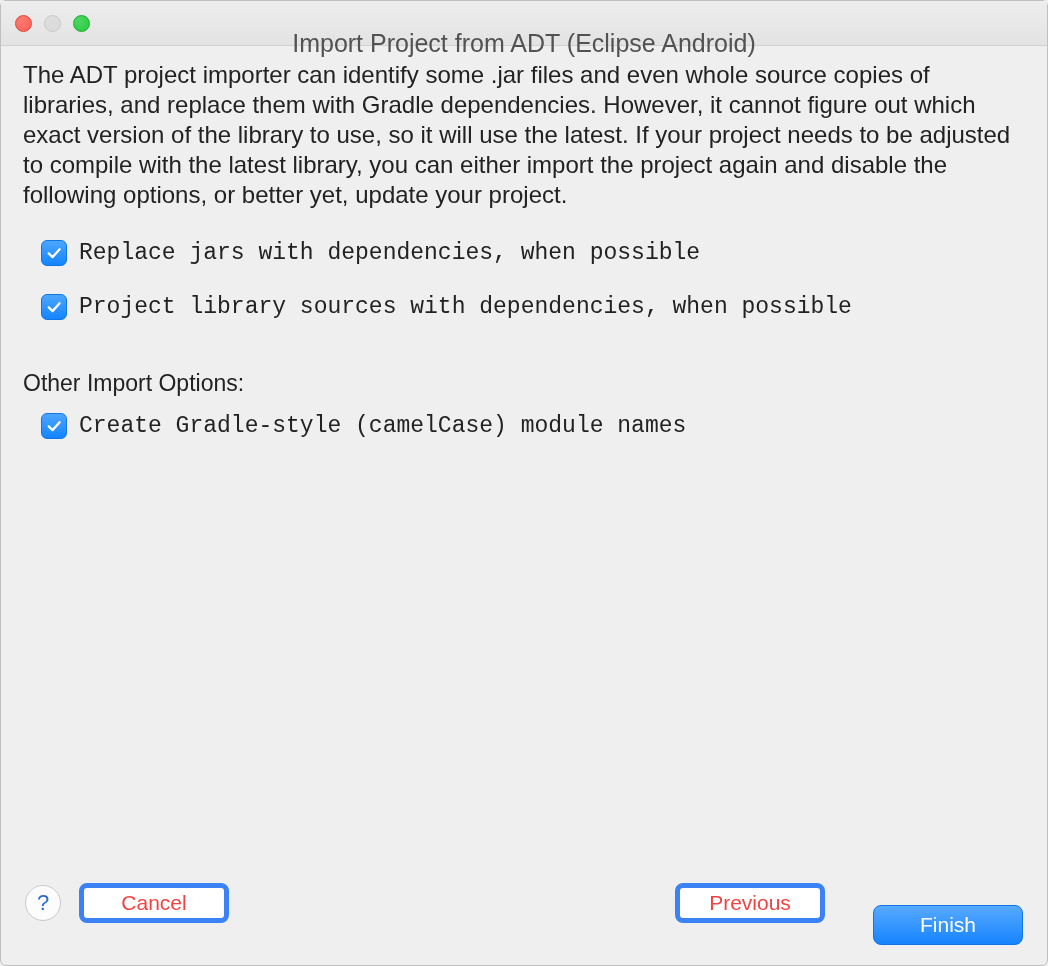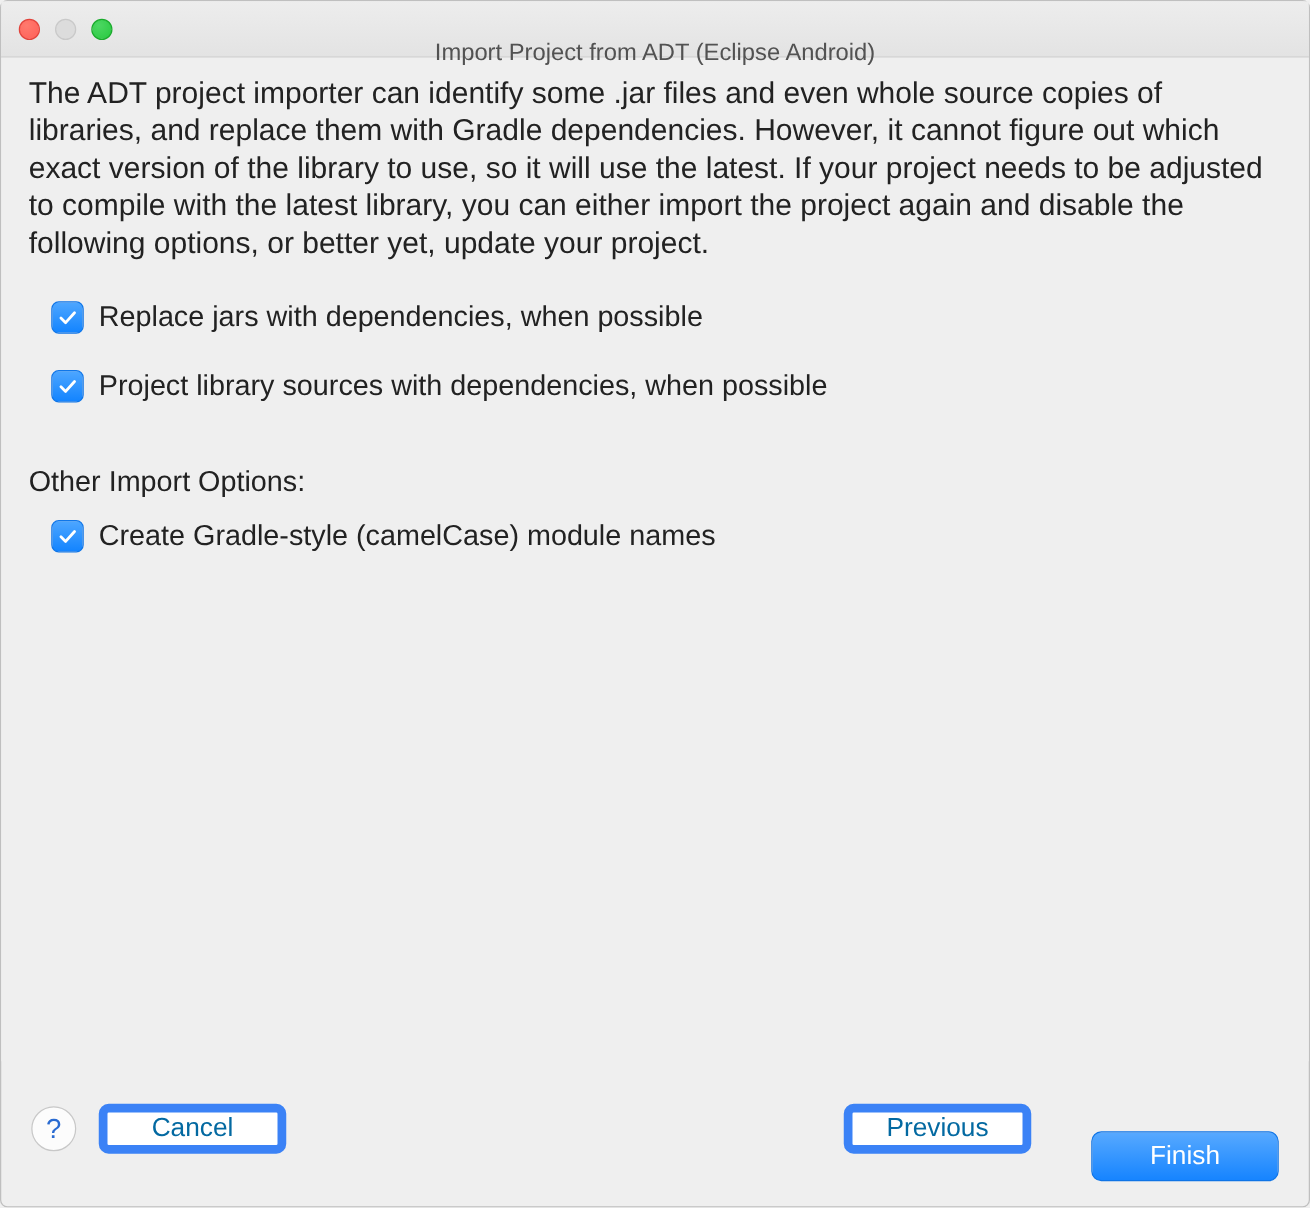--- a/index.html
+++ b/index.html
@@ -59,7 +59,7 @@
       left: 0;
       right: 0;
       text-align: center;
-      font-size: 19px;
+      font-size: 25px;
       color: #525252;
       pointer-events: none;
       margin-top: 40px;

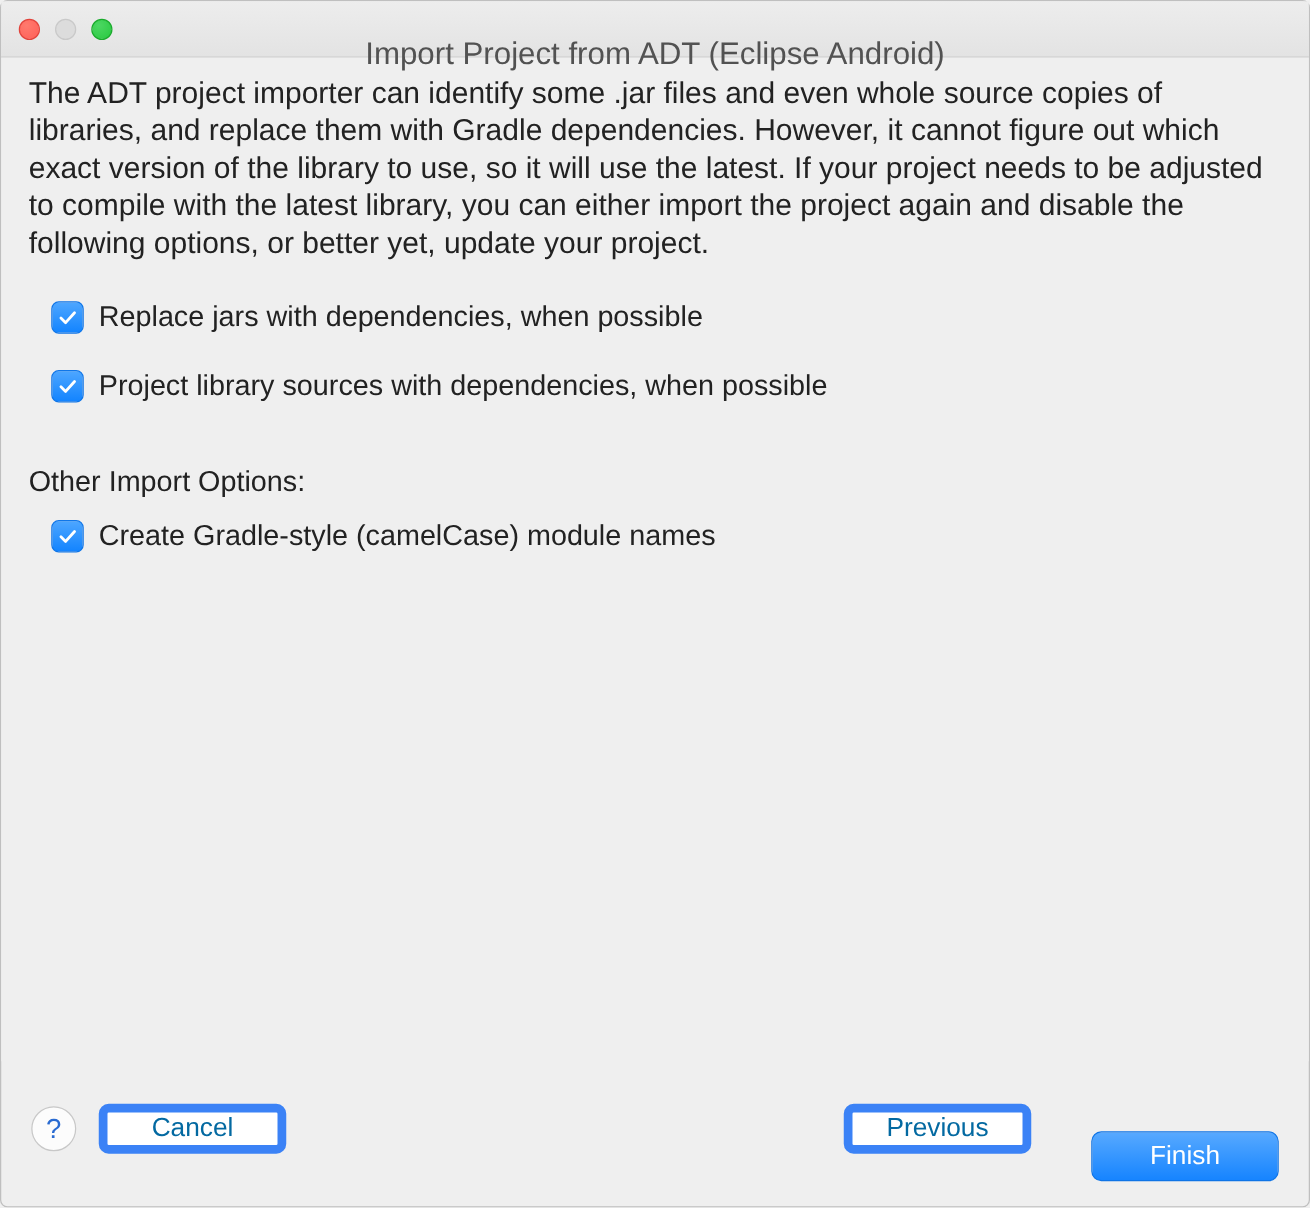--- a/index.html
+++ b/index.html
@@ -83,6 +83,7 @@
       gap: 12px;
       padding-left: 18px;
       margin-bottom: 28px;
+      font-family: Liberation Mono, monospace;
     }
     .checkbox {
       width: 26px;

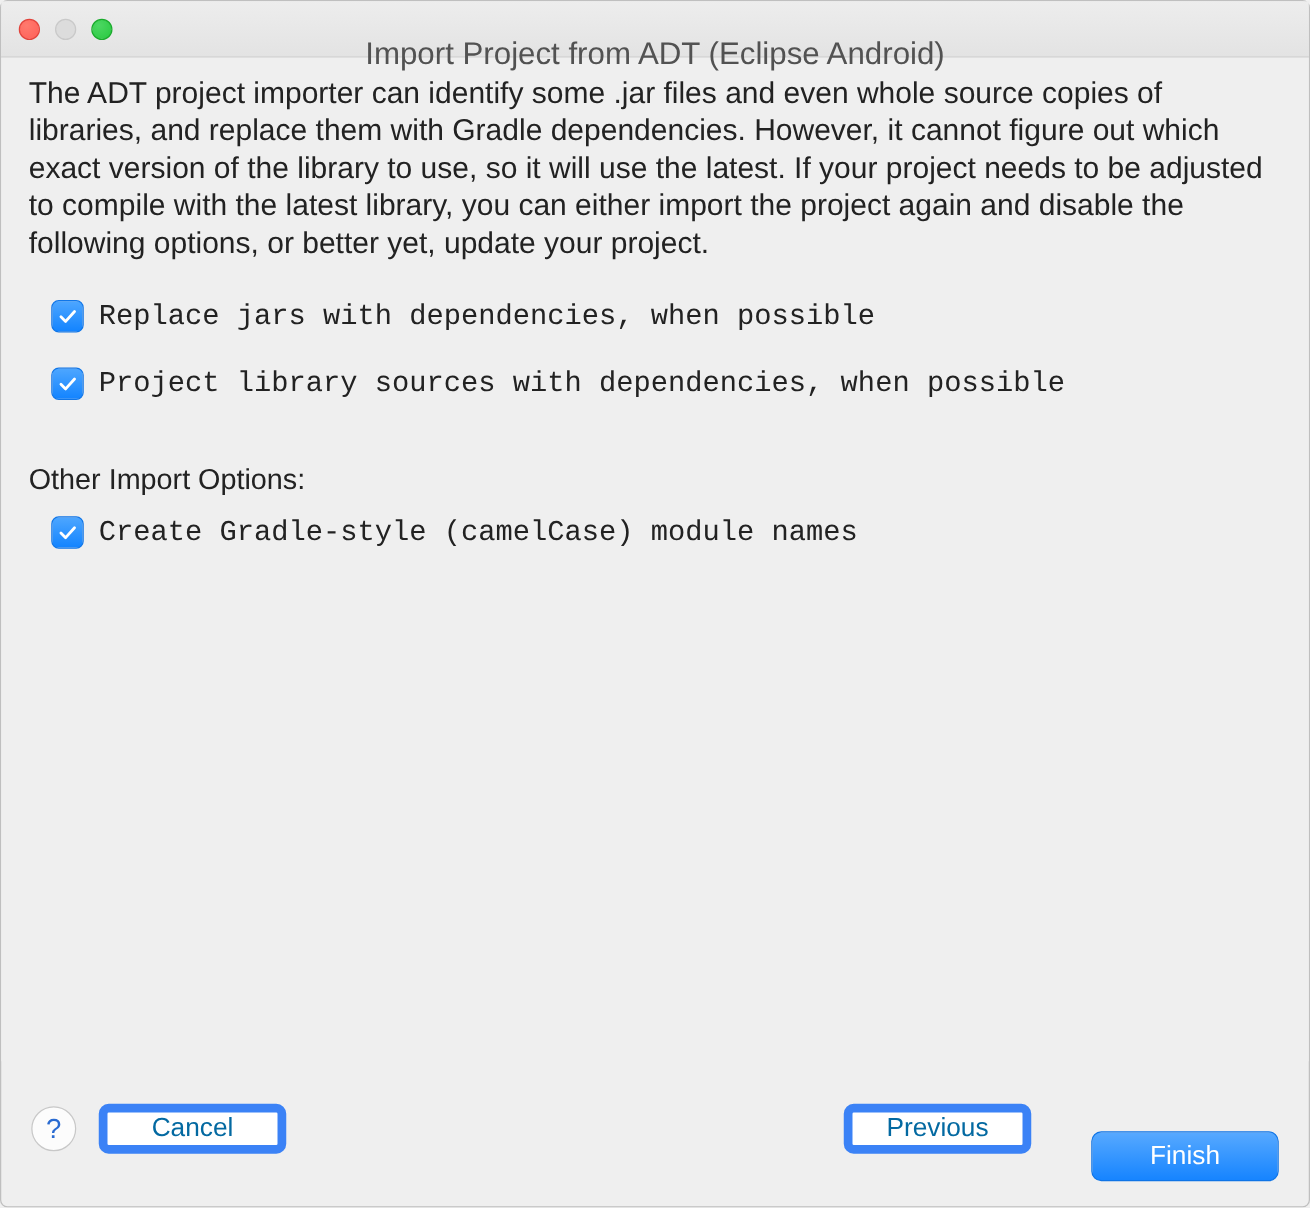--- a/index.html
+++ b/index.html
@@ -138,9 +138,9 @@
       padding: 0 24px;
       font-size: 21px;
       border-radius: 8px;
-      border: 7px solid #3b82f6;
+      border: 5px solid #3b82f6;
       background: #ffffff;
-      color: #0369a1;
+      color: #ef4444;
       cursor: pointer;
       min-width: 150px;
     }

